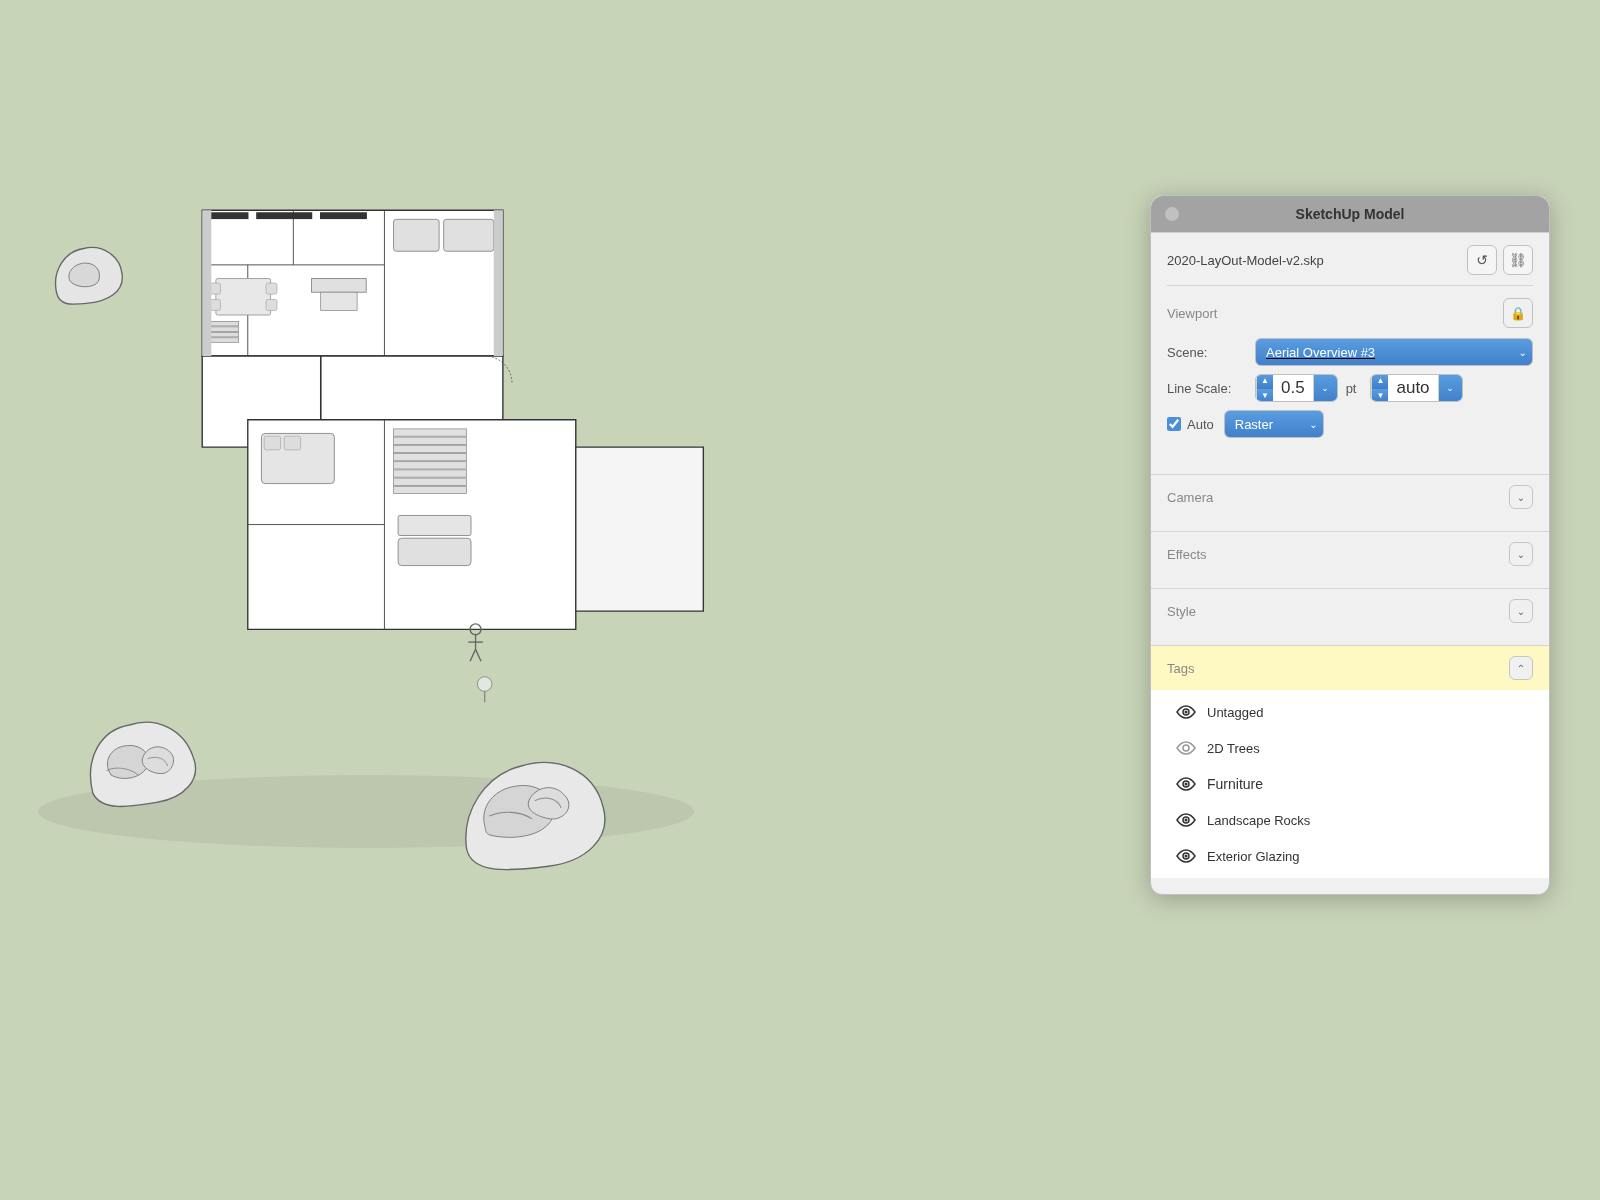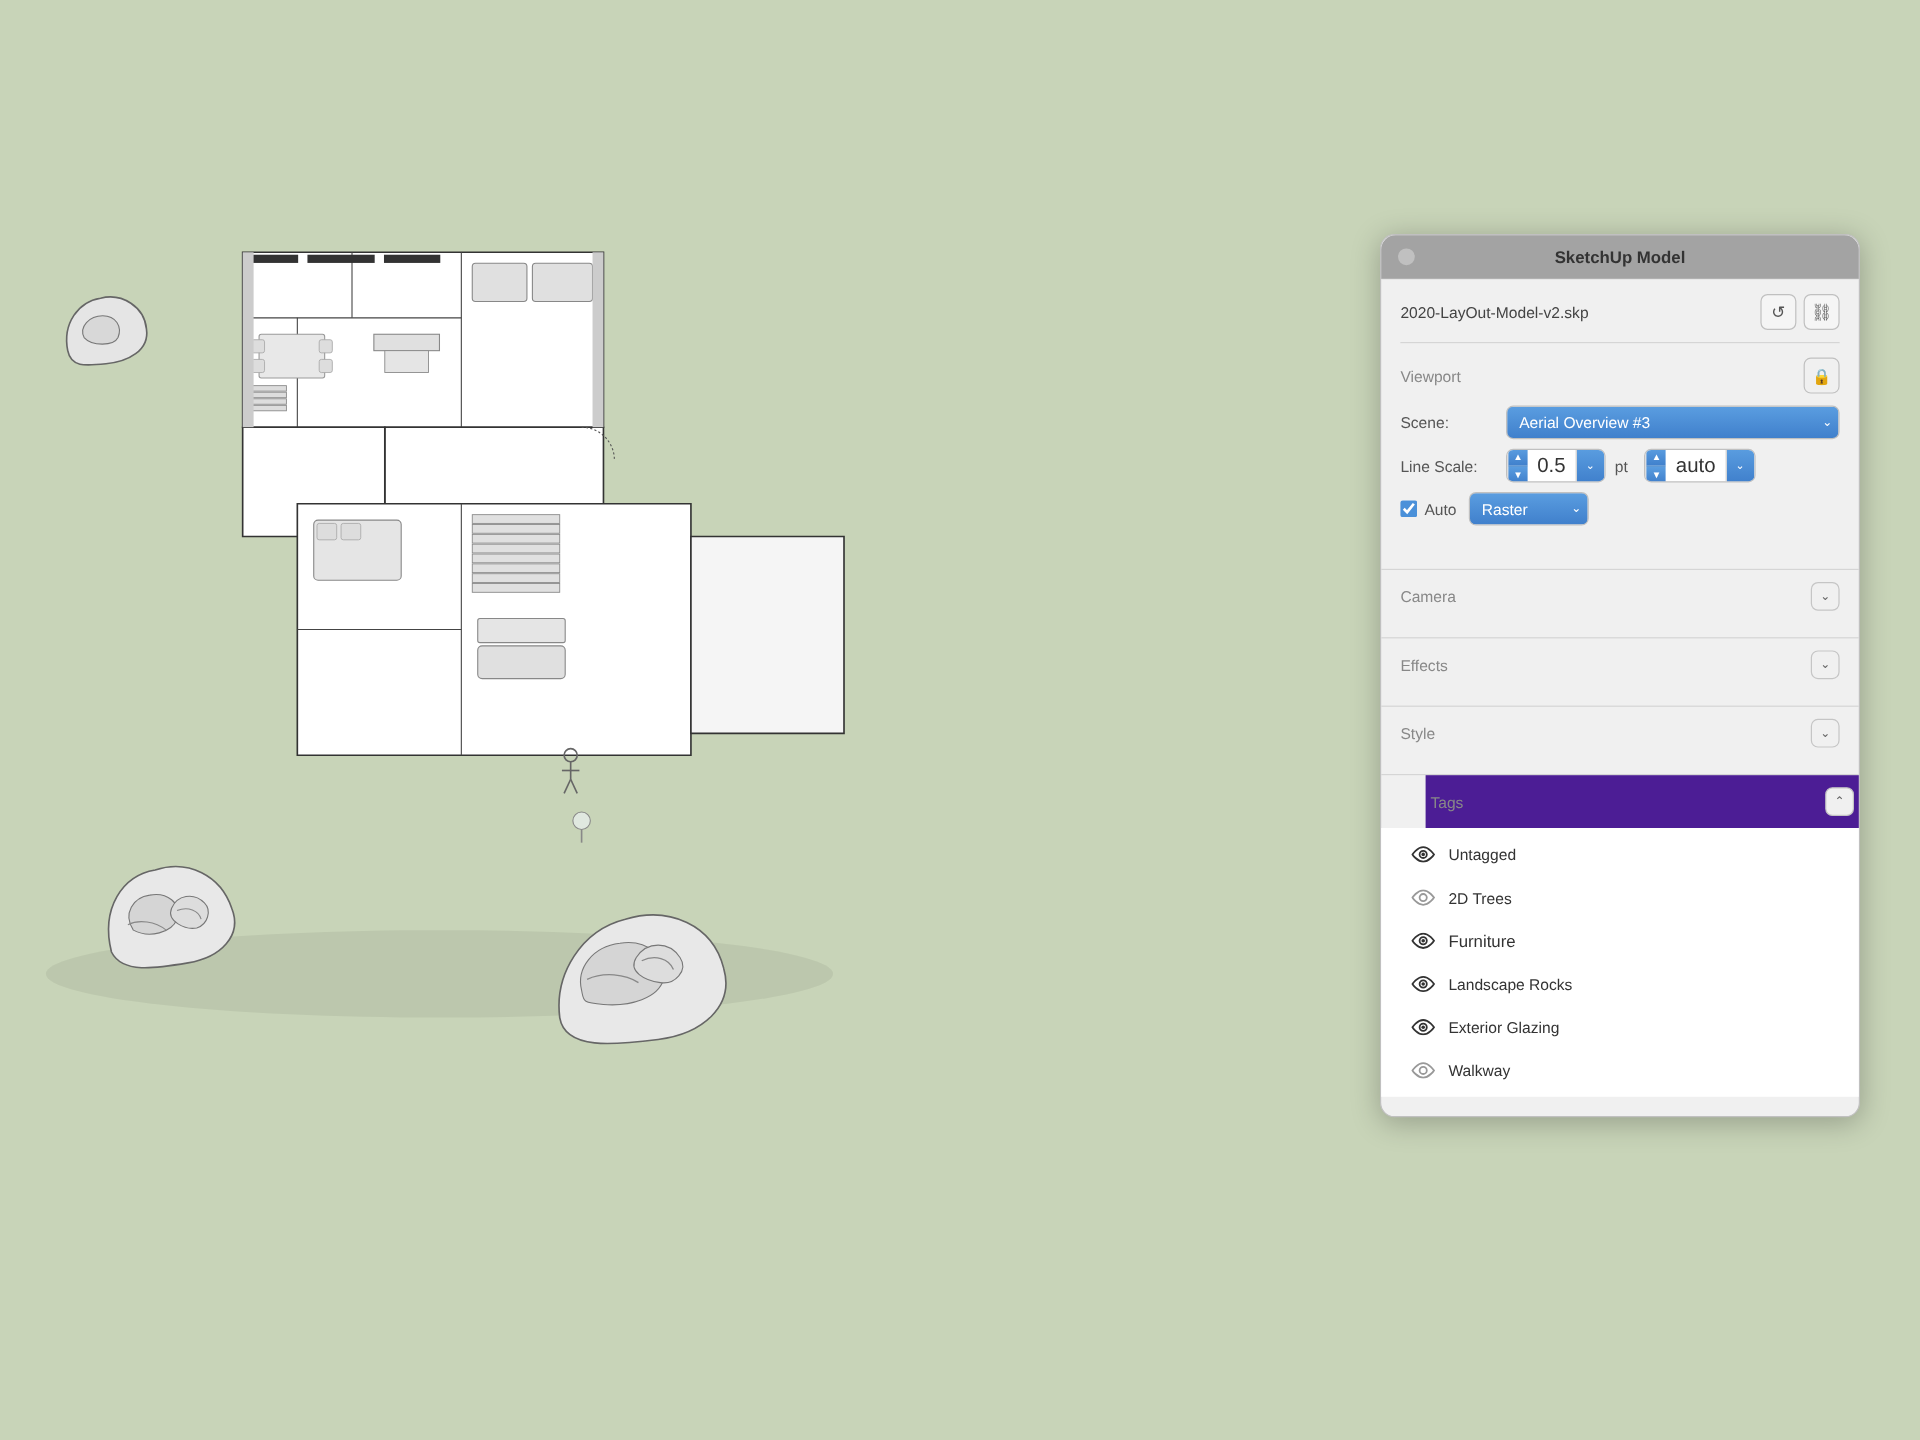--- a/index.html
+++ b/index.html
@@ -231,6 +231,7 @@
     .scene-select-wrapper {
       position: relative;
       flex: 1;
+      text-decoration: underline;
     }
 
     .scene-display {

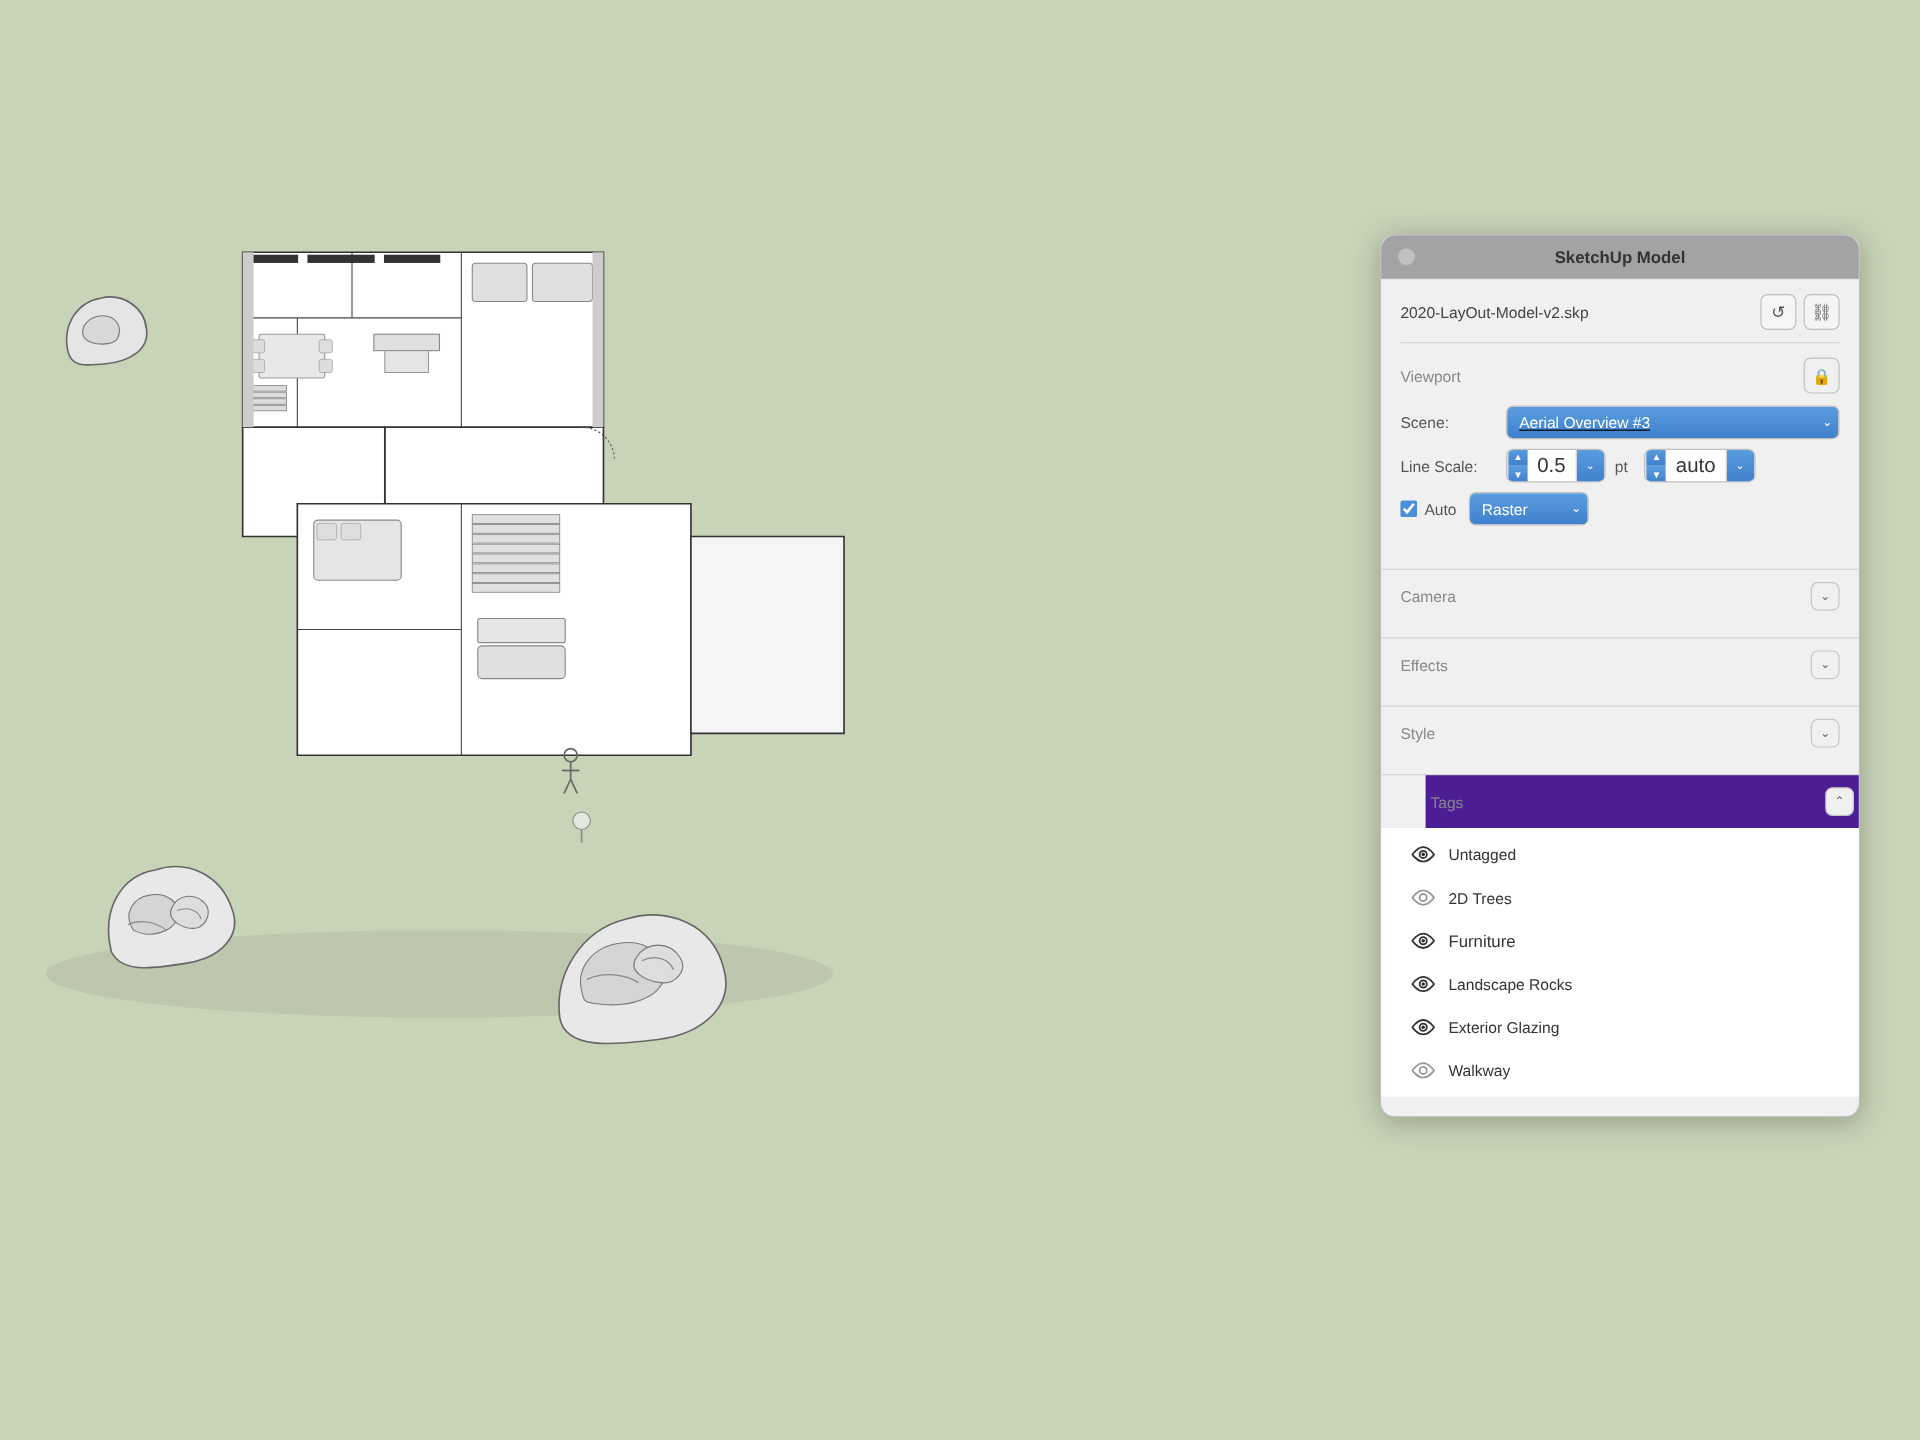--- a/index.html
+++ b/index.html
@@ -196,11 +196,10 @@
       display: flex;
       align-items: center;
       justify-content: space-between;
-      padding: 10px 4px;
+      padding: 10px 16px;
       cursor: pointer;
       user-select: none;
-      background: #4c1d95;
-      margin-left: 37px;
+      background: #fef9c3;
     }
 
     .tags-list {

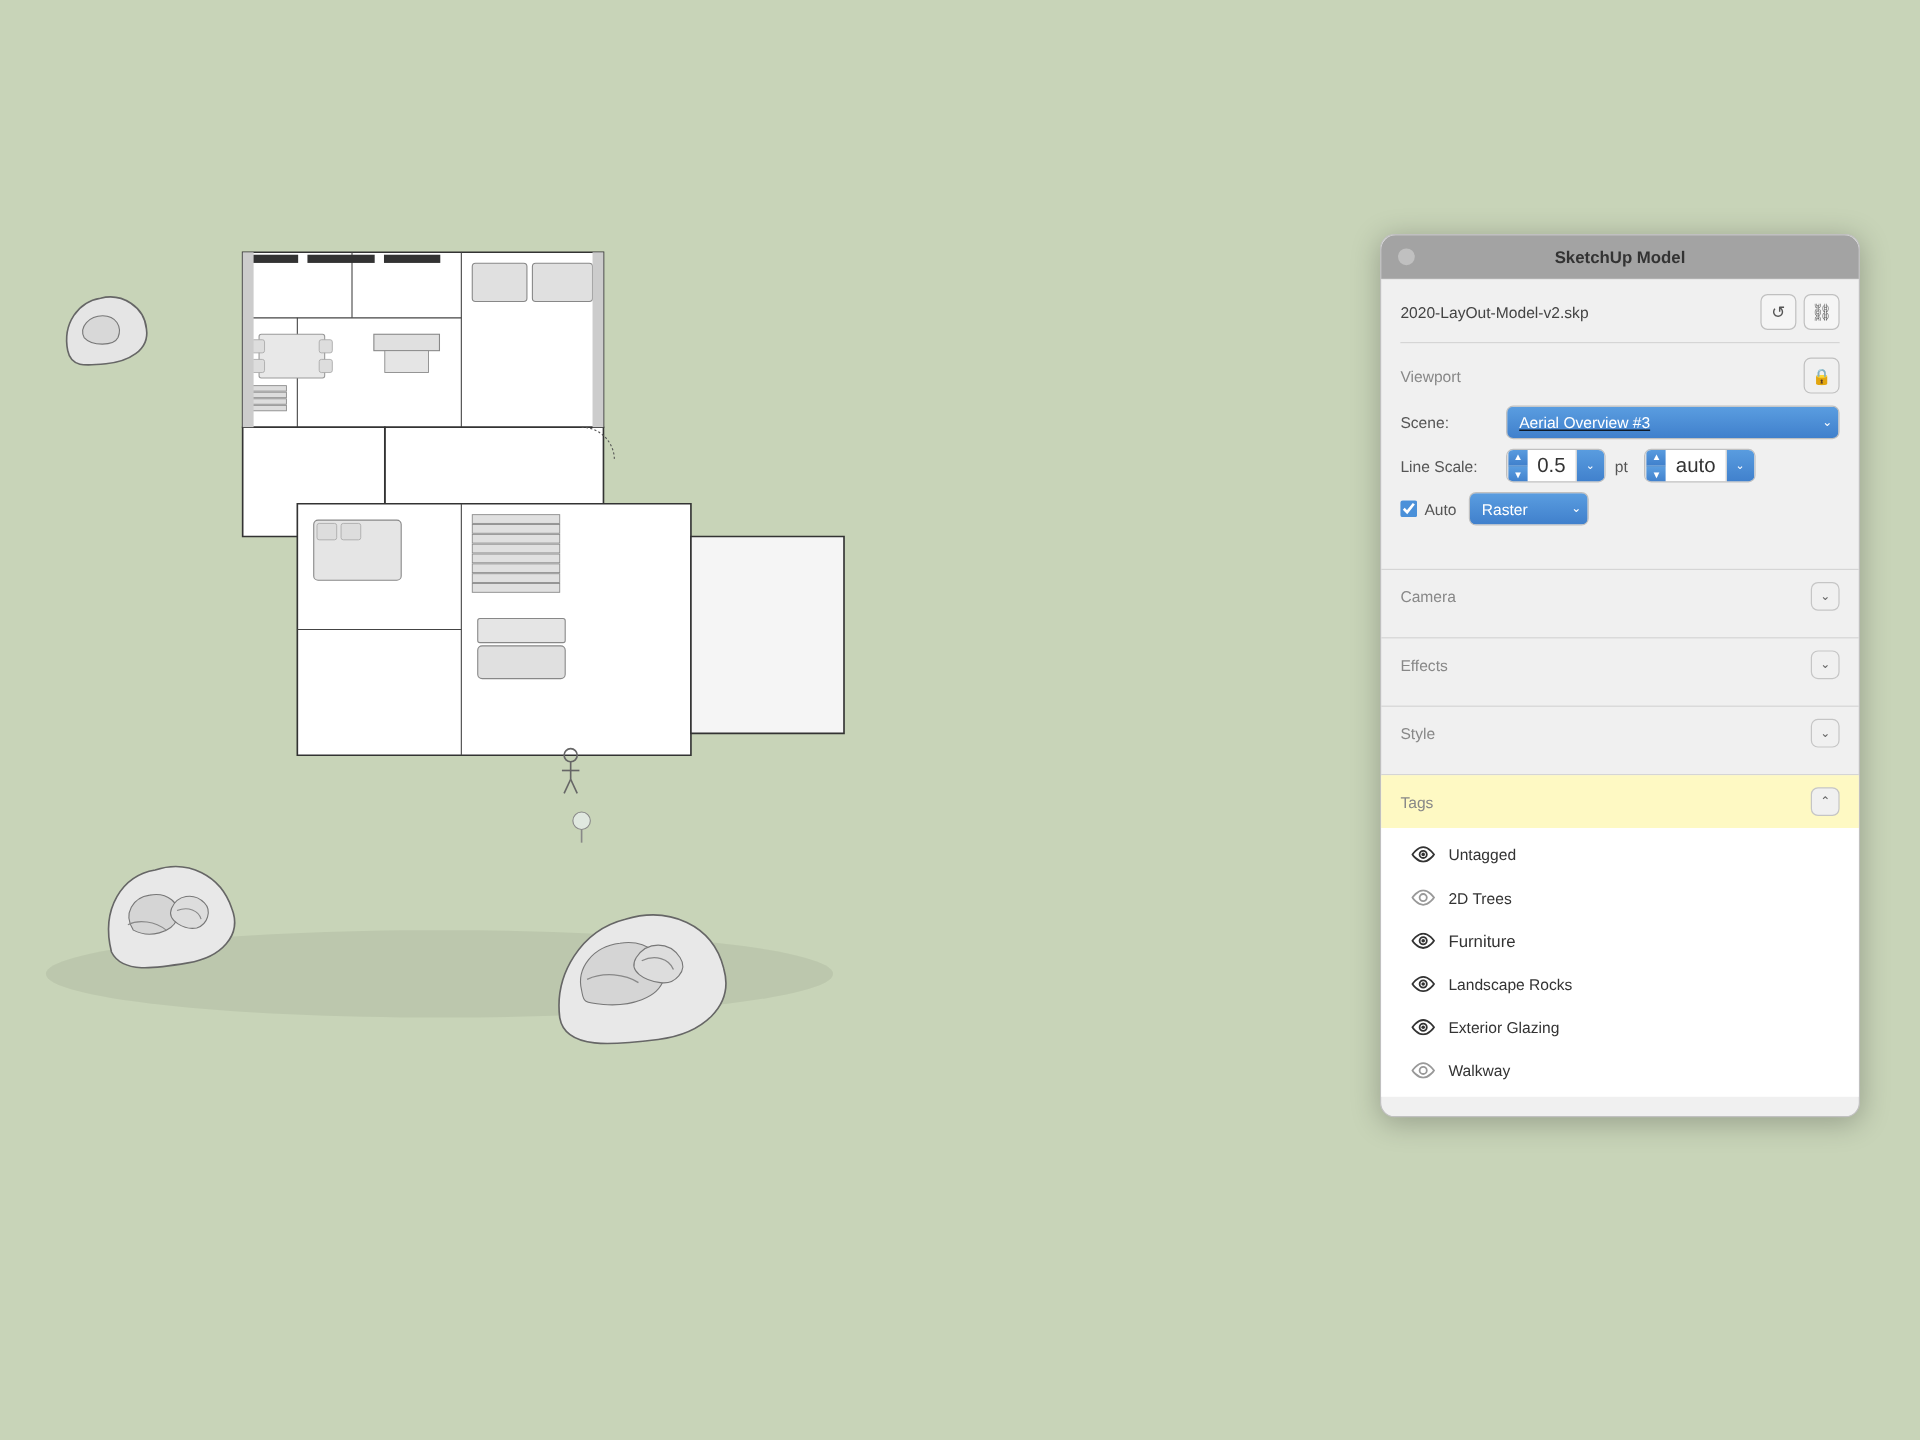--- a/index.html
+++ b/index.html
@@ -630,15 +630,6 @@
           </div>
           <span style="font-size: 13px; color: rgb(51, 51, 51);">Exterior Glazing</span>
         </div>
-        <div class="tag-item">
-          <div class="eye-icon">
-            <svg width="20" height="14" viewBox="0 0 20 14" fill="none" xmlns="http://www.w3.org/2000/svg">
-      <path d="M10 1C5 1 1 7 1 7C1 7 5 13 10 13C15 13 19 7 19 7C19 7 15 1 10 1Z" stroke="#999" stroke-width="1.5" fill="white"></path>
-      <circle cx="10" cy="7" r="3" stroke="#999" stroke-width="1.5" fill="white"></circle>
-    </svg>
-          </div>
-          <span style="font-size: 13px; color: rgb(51, 51, 51);">Walkway</span>
-        </div>
       </div>
   </div>
 

